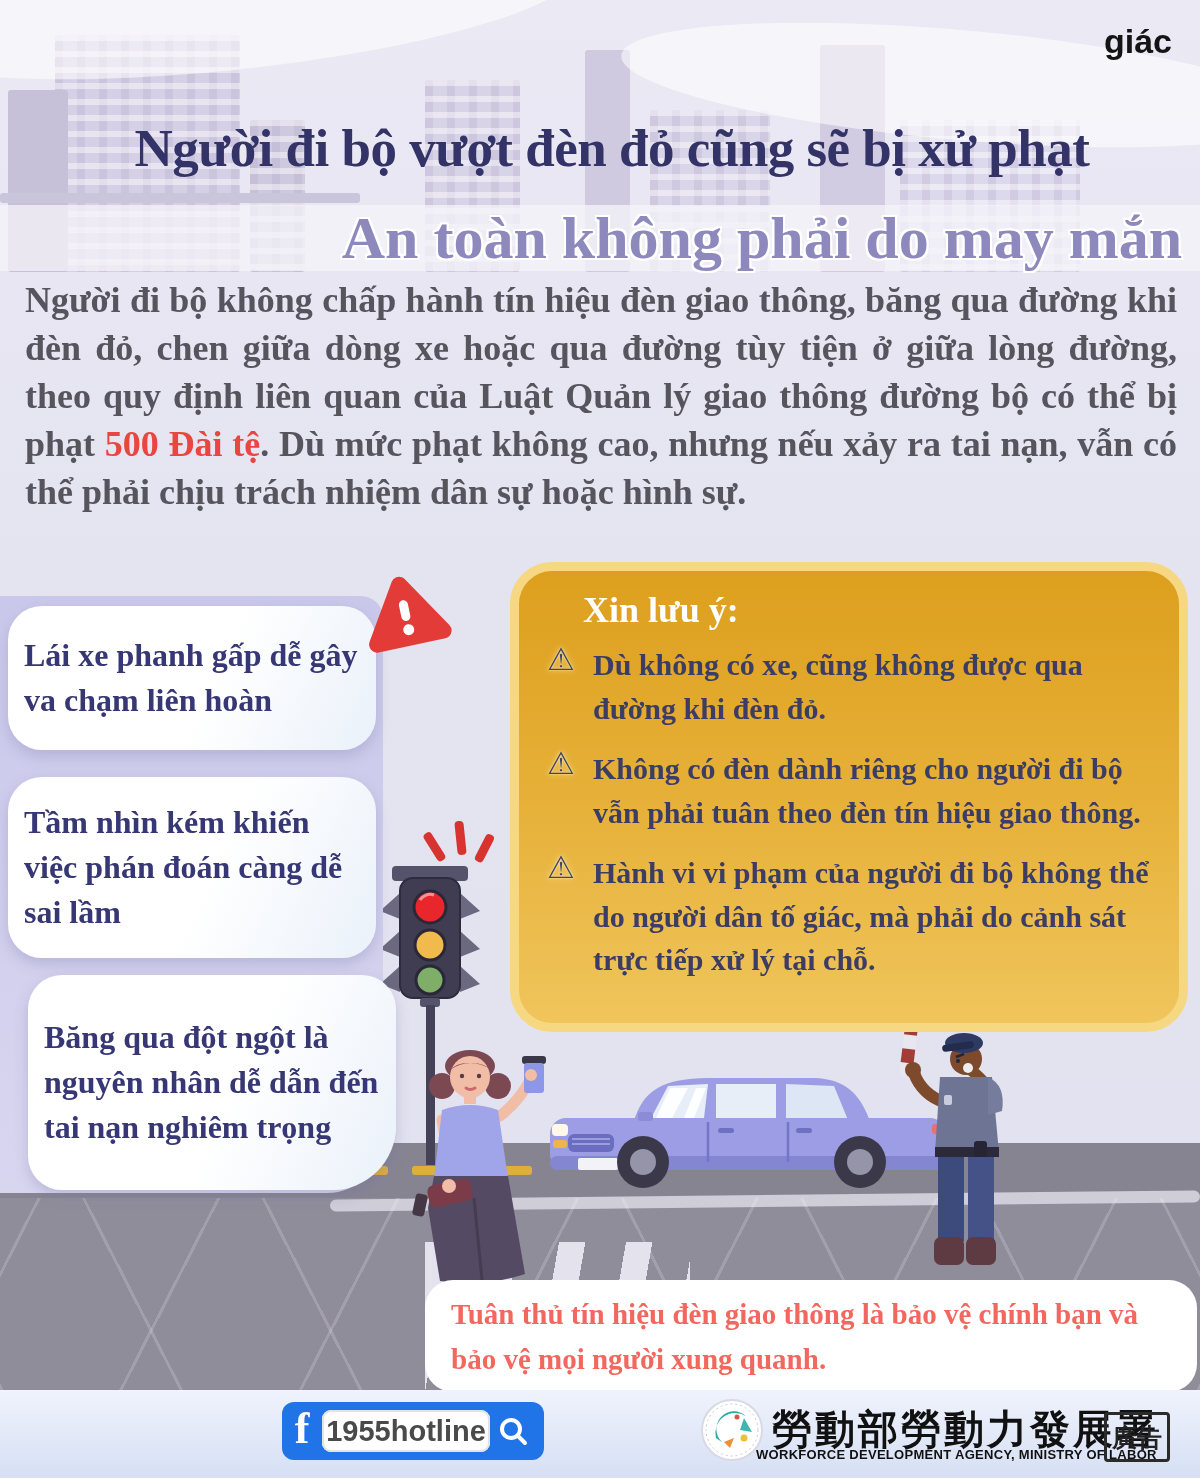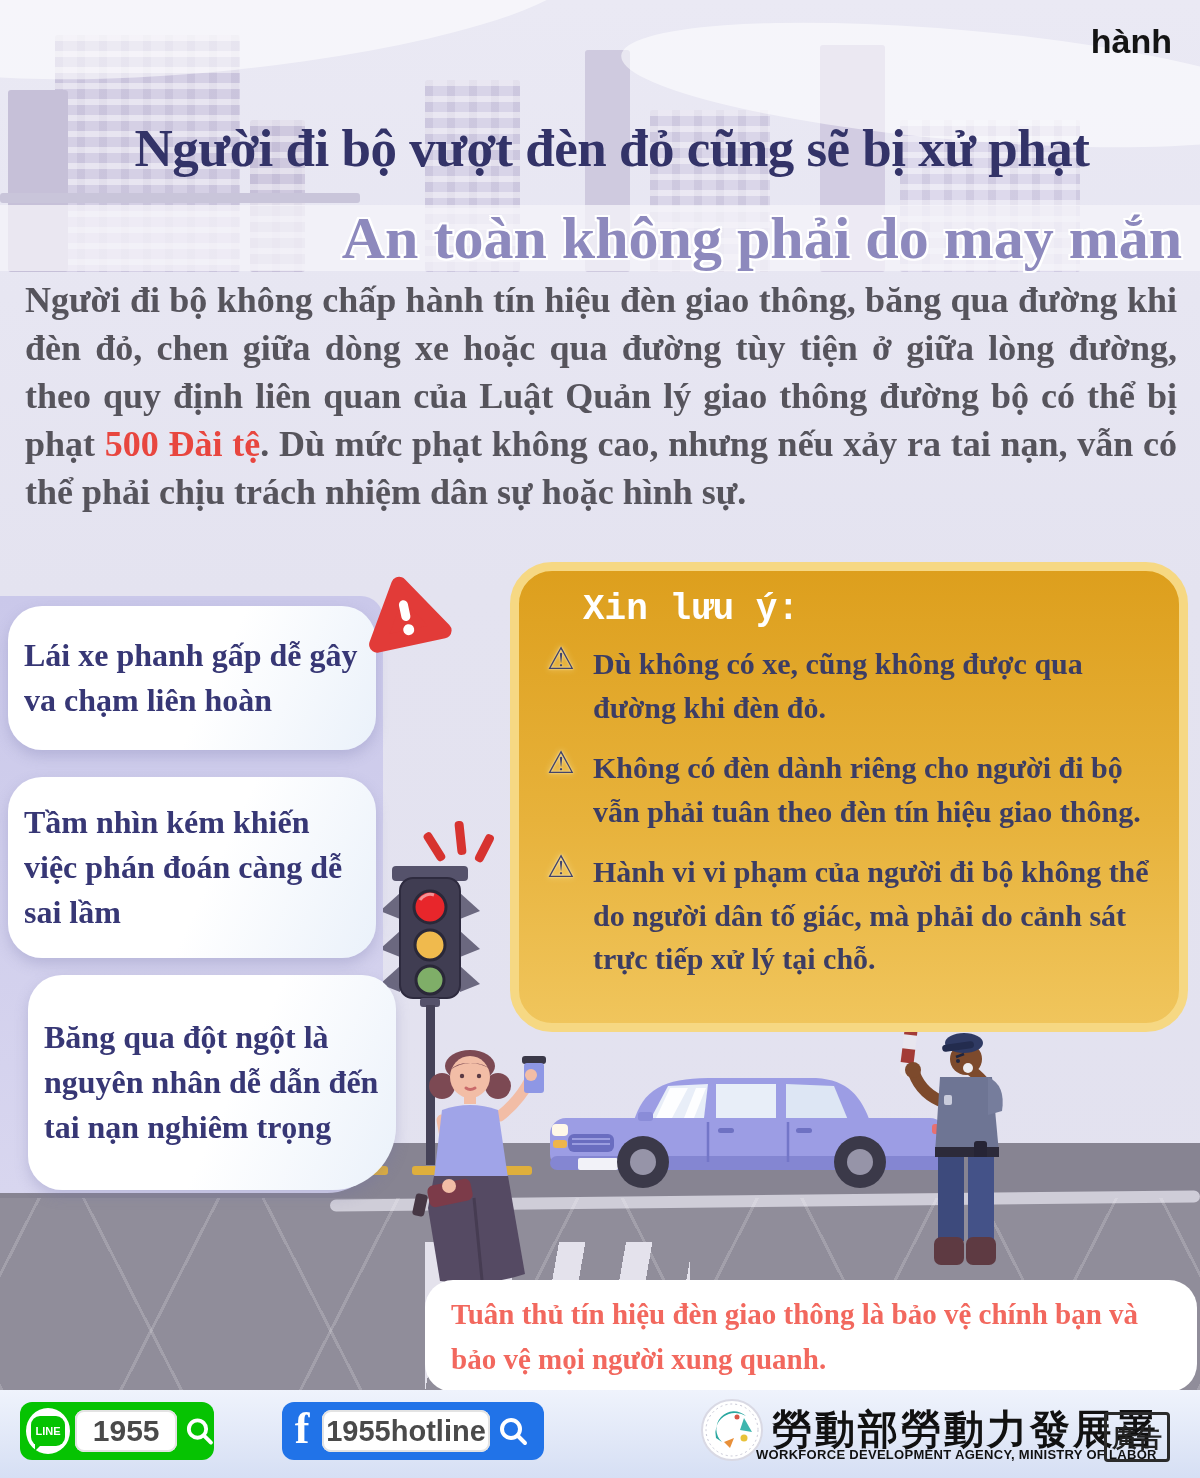--- a/index.html
+++ b/index.html
@@ -105,7 +105,7 @@
     <div class="band" style="top:205px;height:66px;"></div>
   </div>
 
-  <div class="lang-tag">hành</div>
+  <div class="lang-tag">giác</div>
   <h1 class="title">Người đi bộ vượt đèn đỏ cũng sẽ bị xử phạt</h1>
   <div class="subtitle">An toàn không phải do may mắn</div>
 

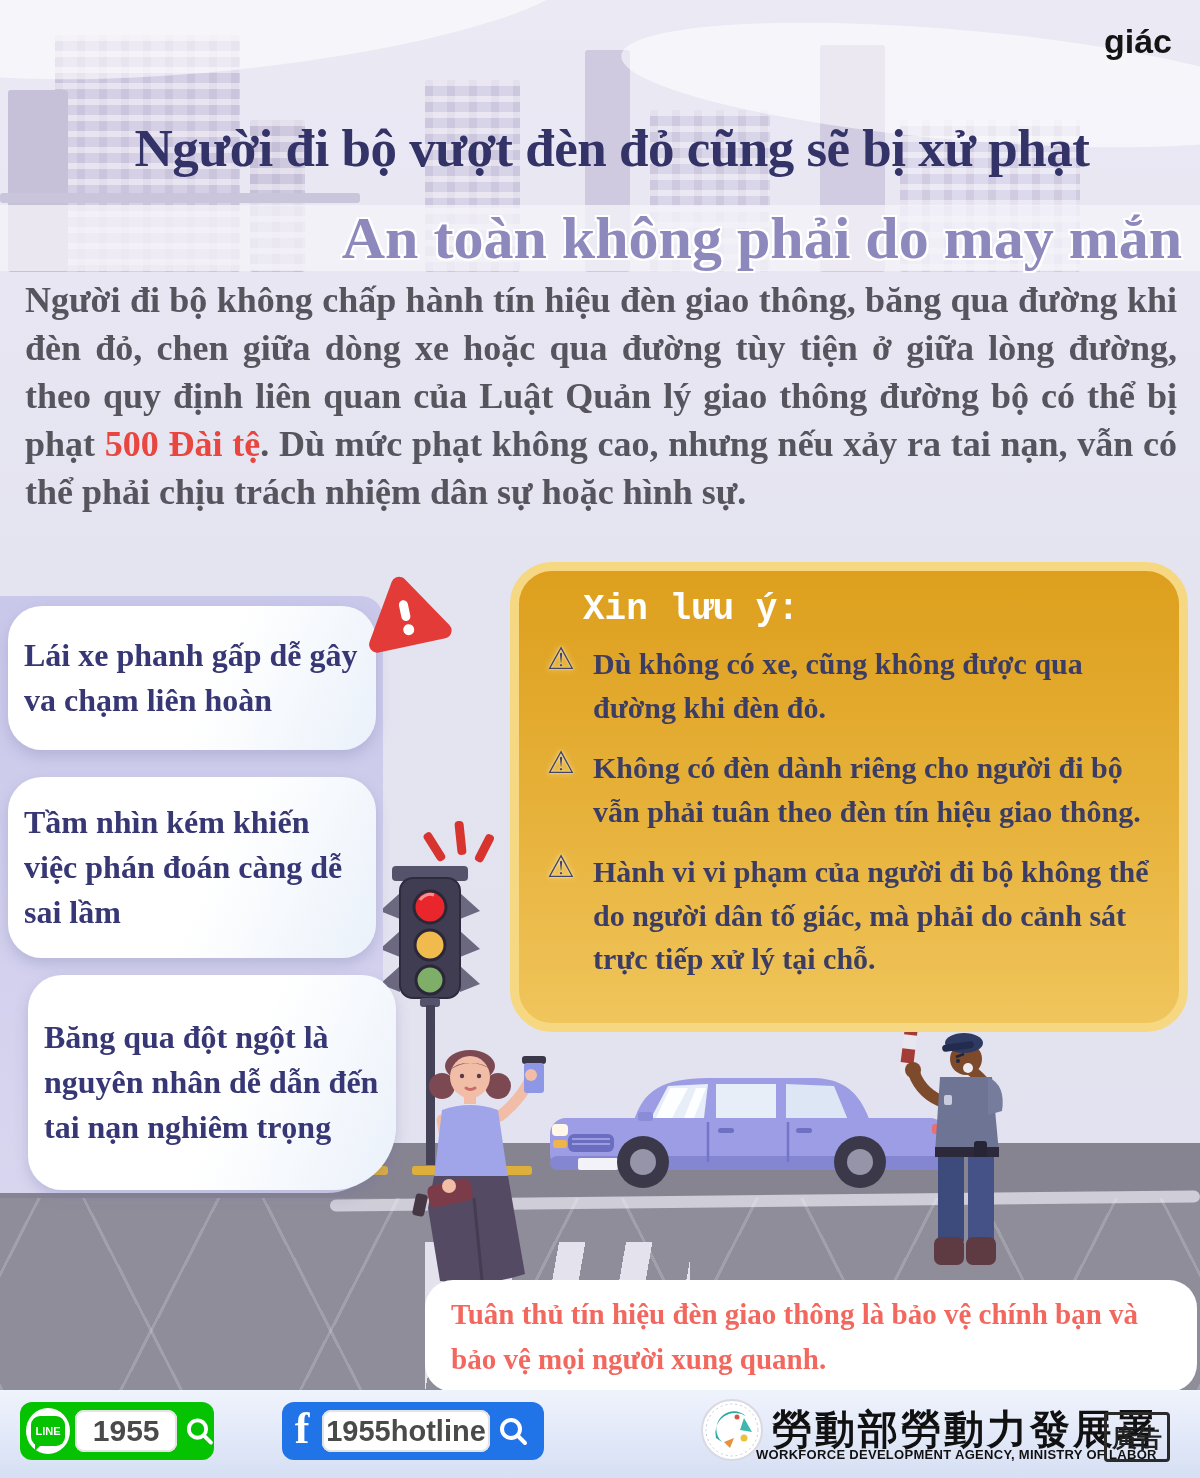--- a/index.html
+++ b/index.html
@@ -49,7 +49,7 @@
   .notice{position:absolute;left:510px;top:562px;width:678px;height:470px;z-index:4;box-sizing:border-box;
     background:linear-gradient(180deg,#DD9F1D 0%,#E7B23B 55%,#F0C55C 100%);
     border:9px solid #F6D883;border-radius:42px;padding:14px 24px 0 28px;}
-  .notice-title{margin:4px 0 8px 36px;font-size:36px;font-weight:bold;color:#FFFFFF;font-family:Liberation Mono, monospace;}
+  .notice-title{margin:4px 0 8px 36px;font-size:36px;font-weight:bold;color:#FFFFFF;}
   .notice-item{display:flex;align-items:flex-start;margin-bottom:9px;}
   .warn-icon{flex:0 0 42px;font-family:"DejaVu Sans",sans-serif;font-size:31px;line-height:1.3;color:#43446A;
     text-shadow:0 0 6px #FFE9A8,0 0 2px #FFF3C9;}

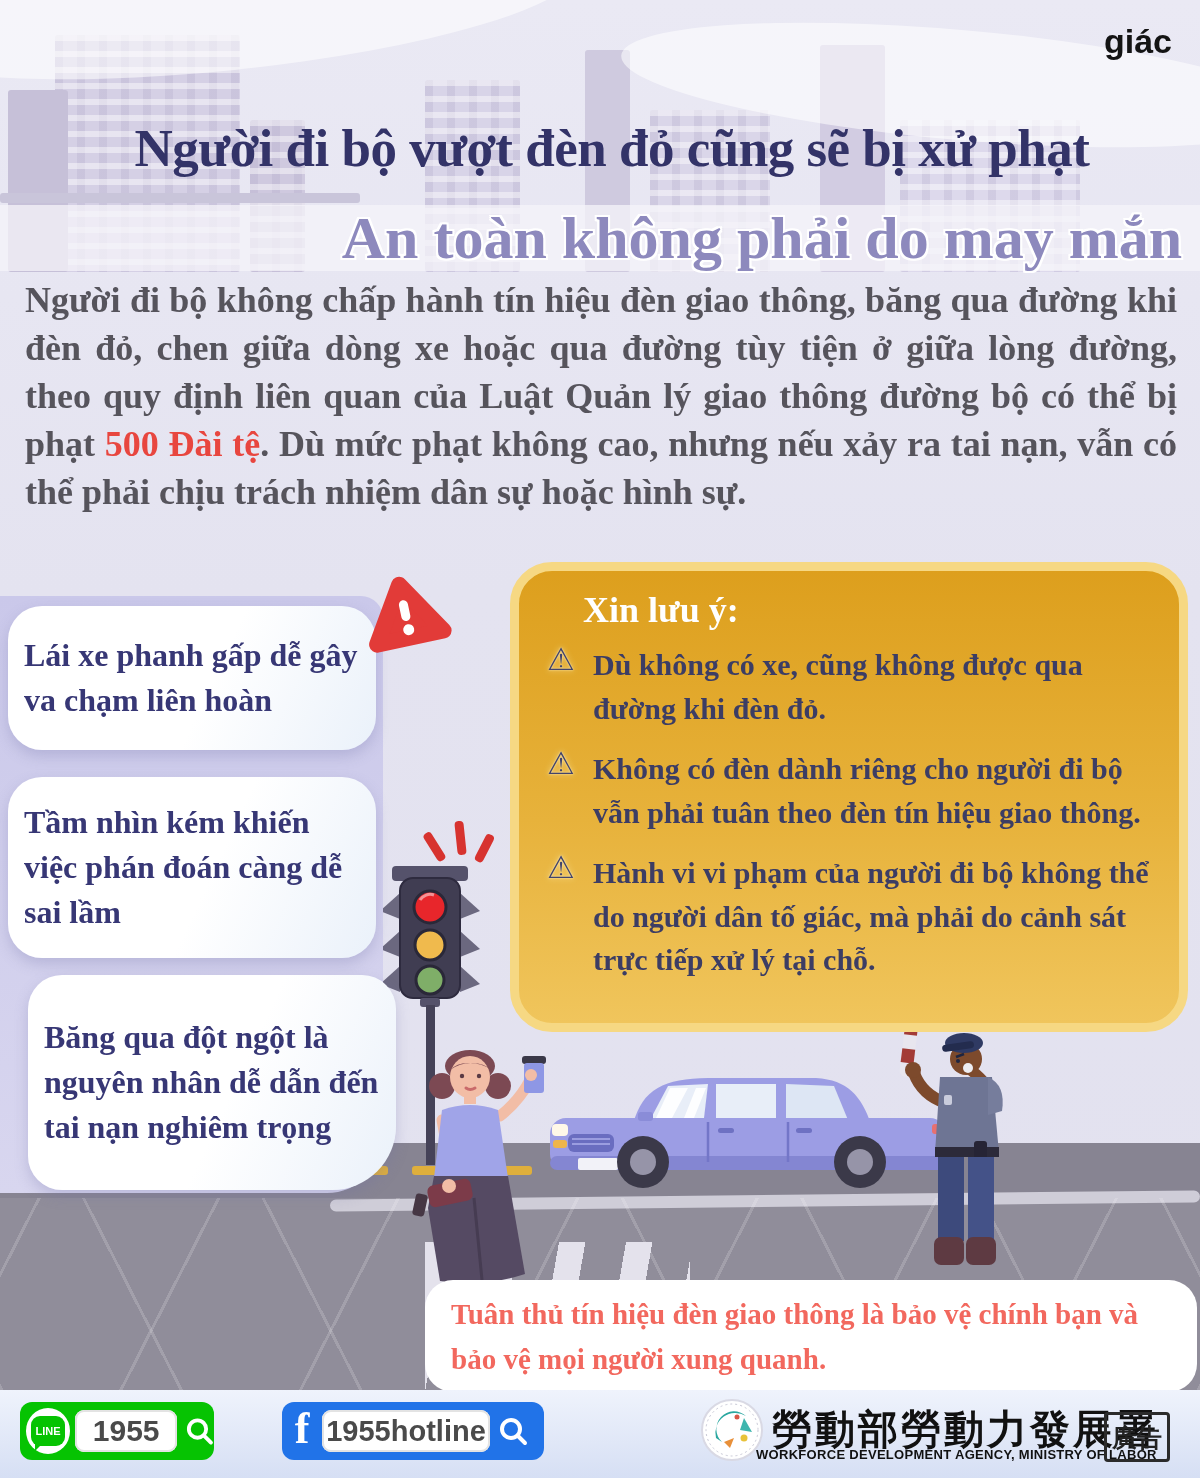--- a/index.html
+++ b/index.html
@@ -258,18 +258,6 @@
   </div>
 
   <div class="footer">
-    <div class="badge line-badge">
-      <div class="line-circle">
-        <div class="line-bubble">
-            <span>LINE</span>
-          </div>
-      </div>
-      <div class="search-pill line-pill">1955</div>
-      <svg class="mag" width="30" height="30" viewBox="0 0 30 30">
-        <circle cx="13" cy="13" r="9" fill="none" stroke="#fff" stroke-width="4"></circle>
-        <line x1="20" y1="20" x2="27" y2="27" stroke="#fff" stroke-width="4" stroke-linecap="round"></line>
-      </svg>
-    </div>
     <div class="badge fb-badge">
       <div class="fb-f">f</div>
       <div class="search-pill fb-pill">1955hotline</div>

